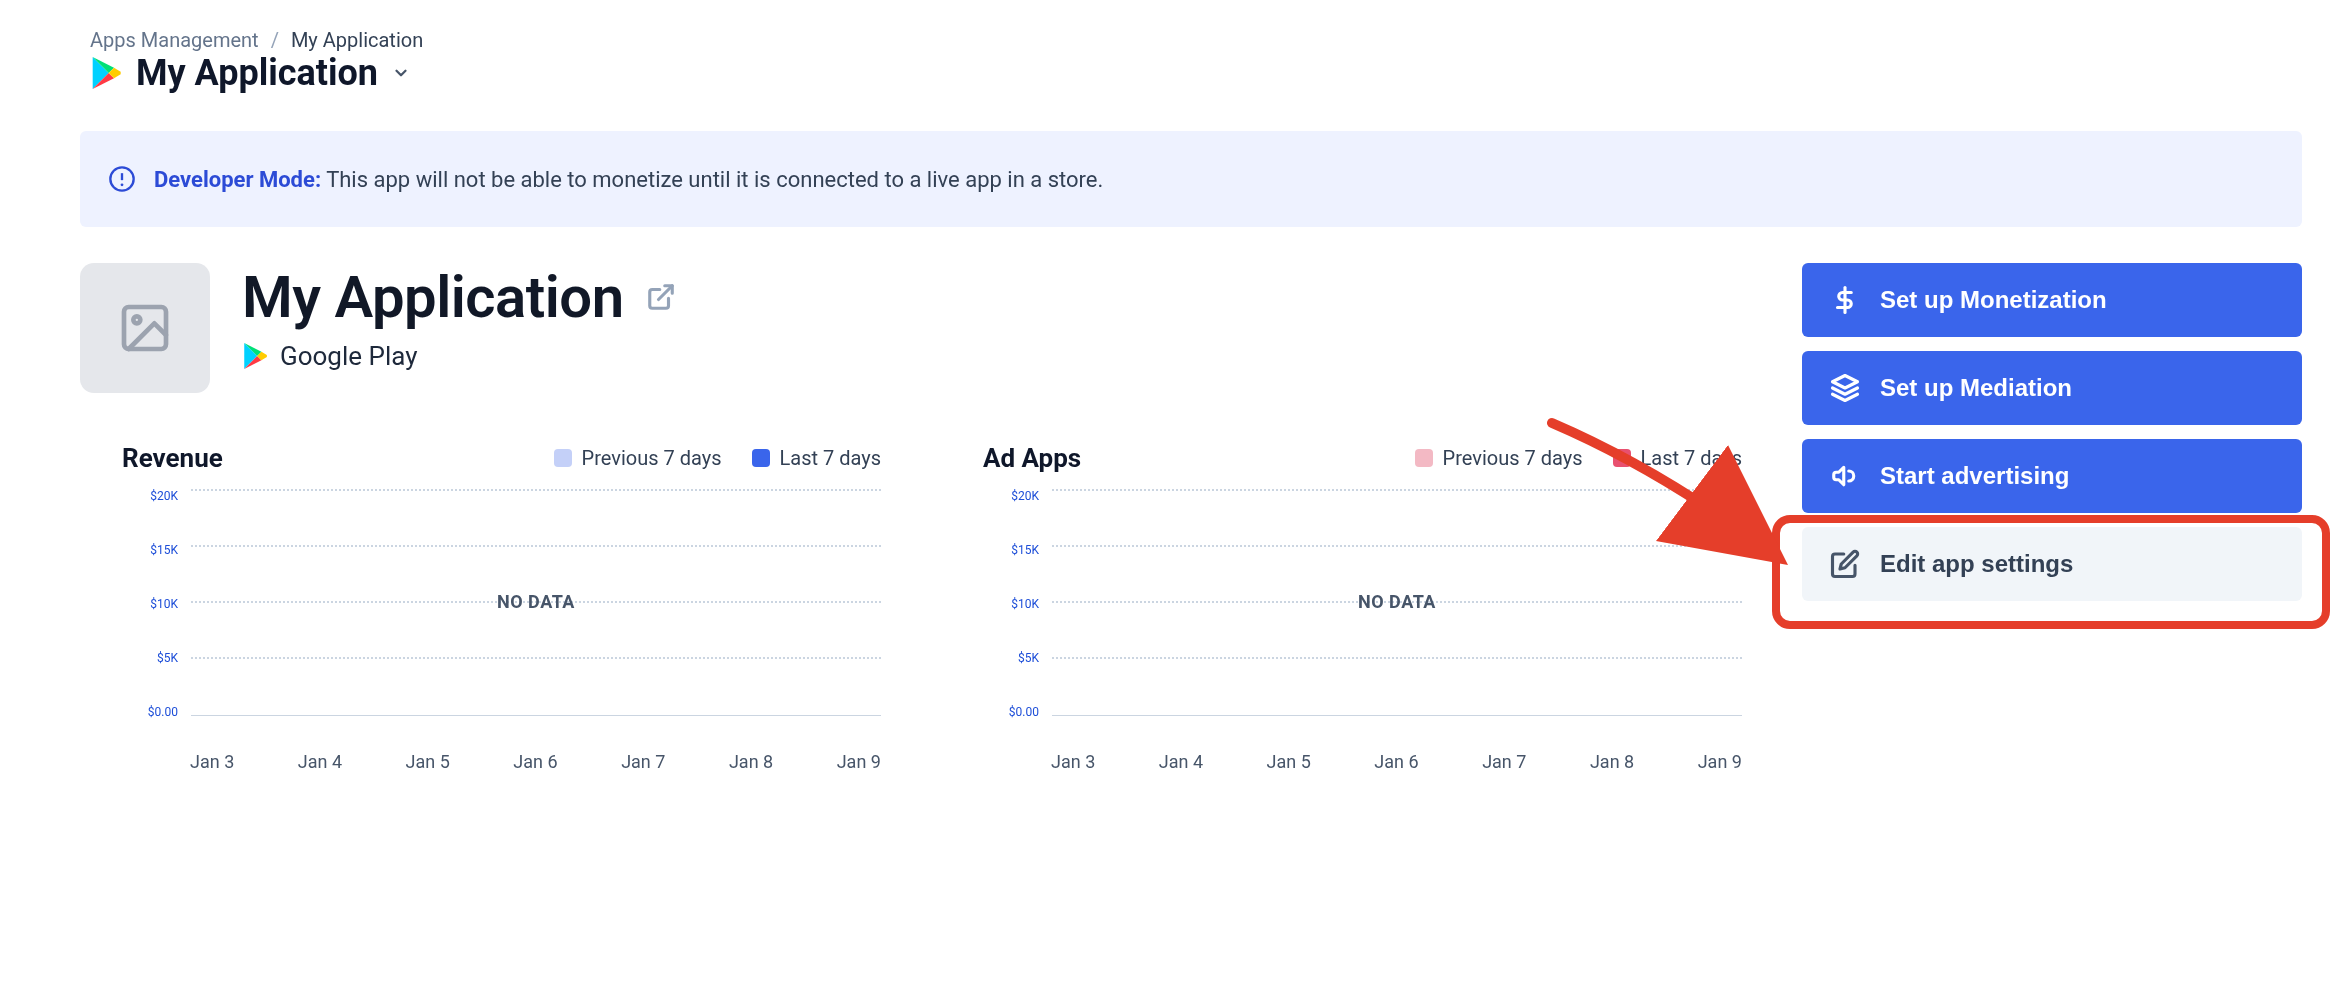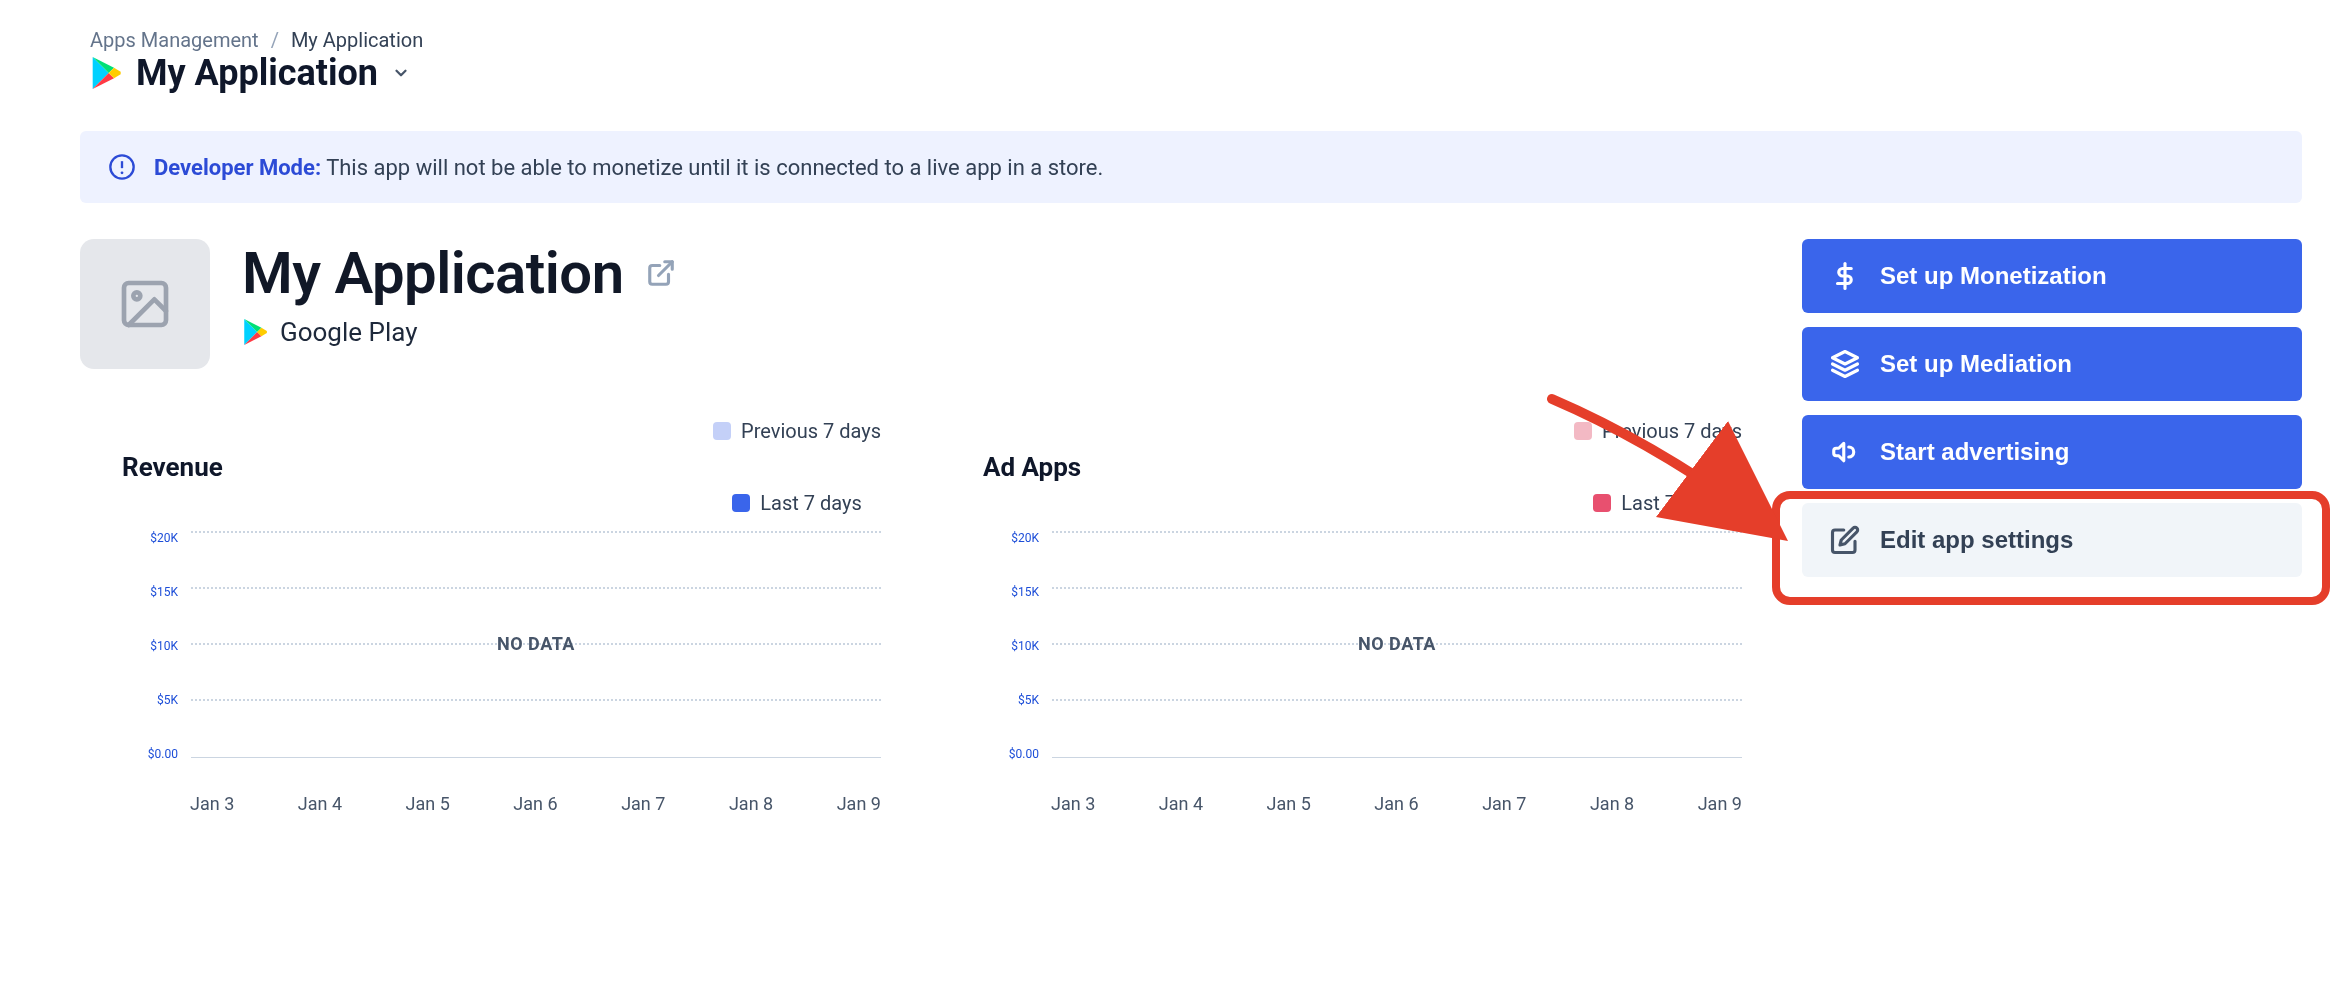--- a/index.html
+++ b/index.html
@@ -38,7 +38,7 @@
     margin: 36px 0 36px 40px;
     background: #eef2ff;
     border-radius: 6px;
-    padding: 22px 28px;
+    padding: 34px 28px;
     display: flex;
     align-items: center;
     gap: 18px;

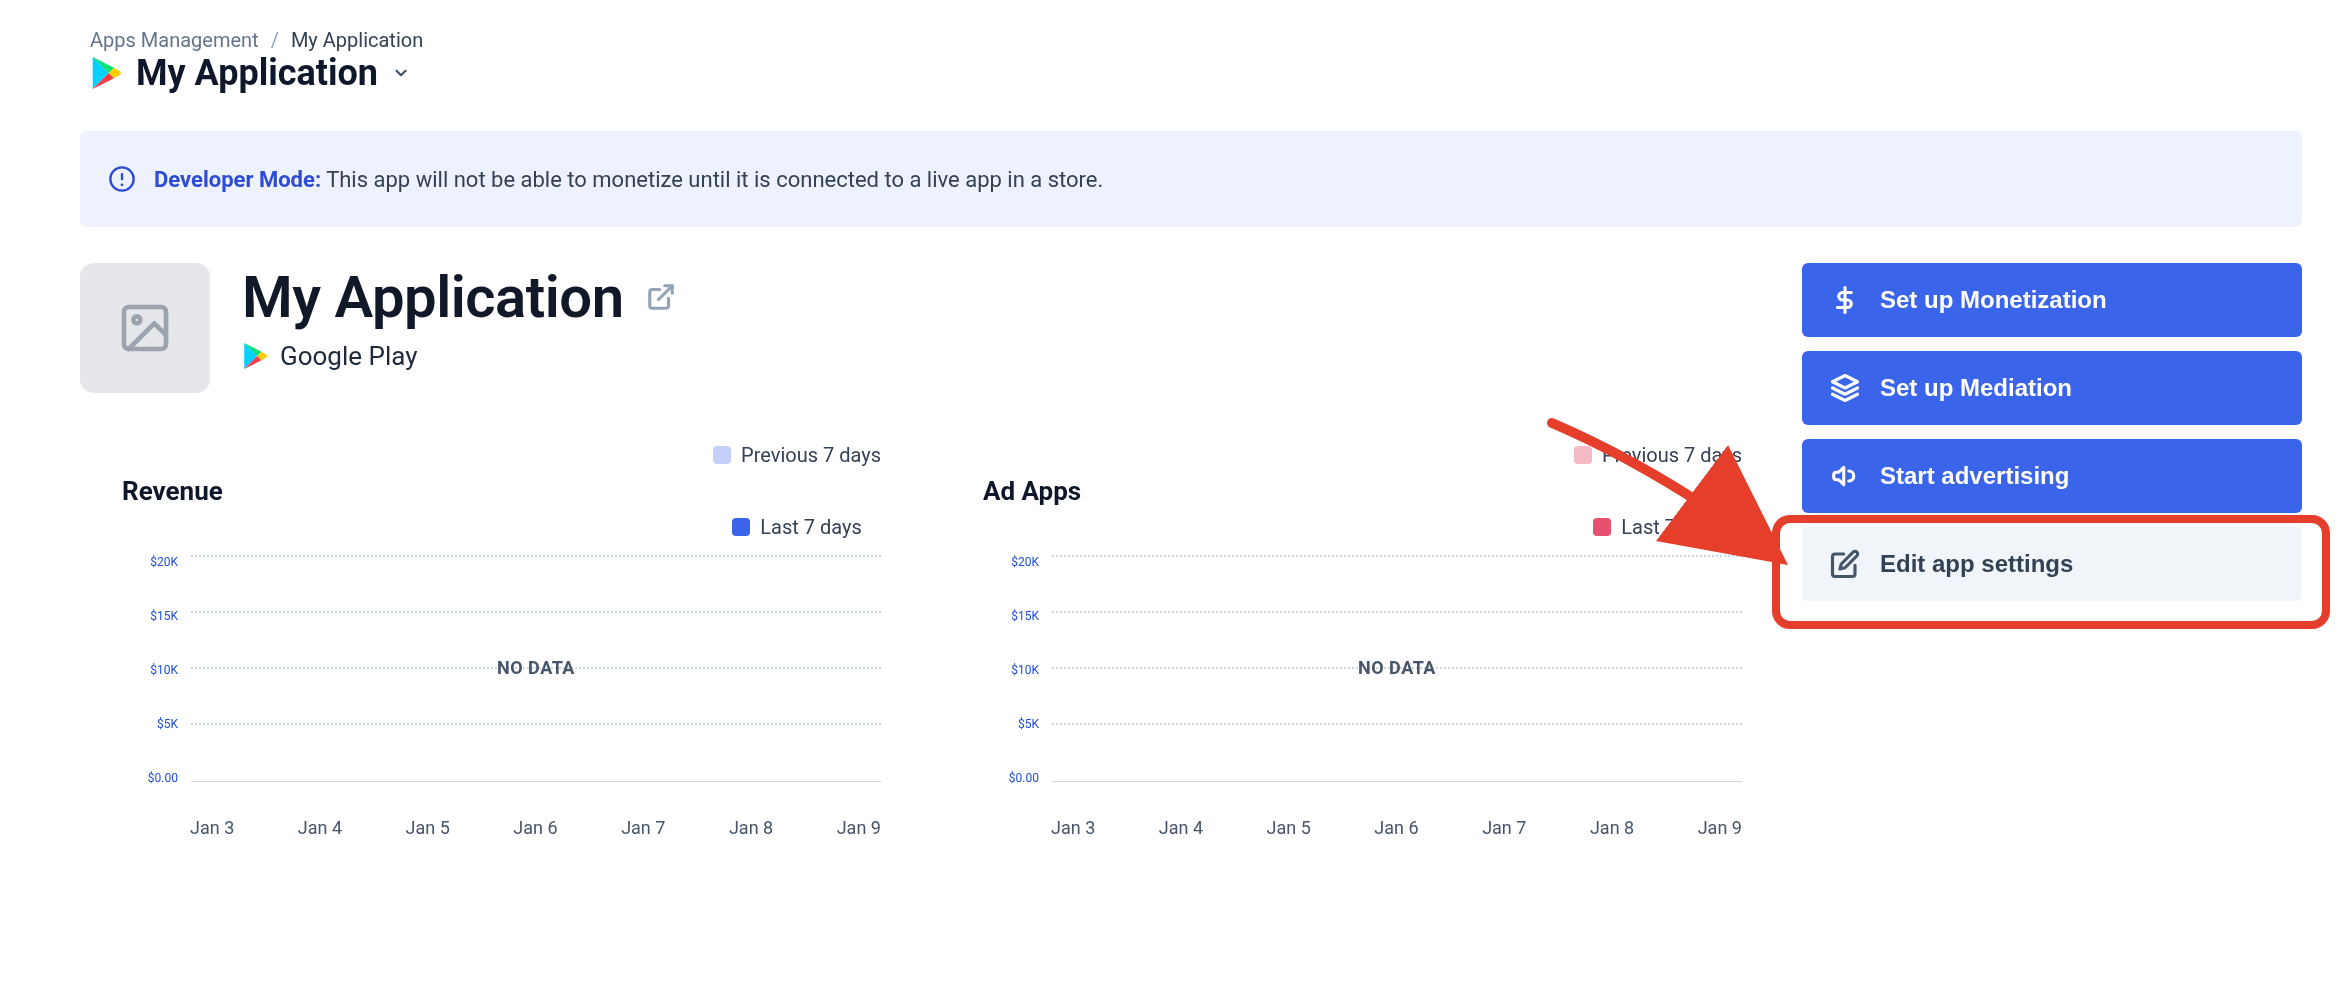--- a/index.html
+++ b/index.html
@@ -93,7 +93,7 @@
     font-size: 26px; font-weight: 700; color: #0f172a;
     padding-left: 42px;
   }
-  .legend { display: flex; align-items: center; gap: 48px; font-size: 20px; color: #334155; flex-direction: column; }
+  .legend { display: flex; align-items: center; gap: 30px; font-size: 20px; color: #334155; }
   .legend-item { display: flex; align-items: center; gap: 10px; }
   .swatch { width: 18px; height: 18px; border-radius: 4px; }
   .chart-area {

